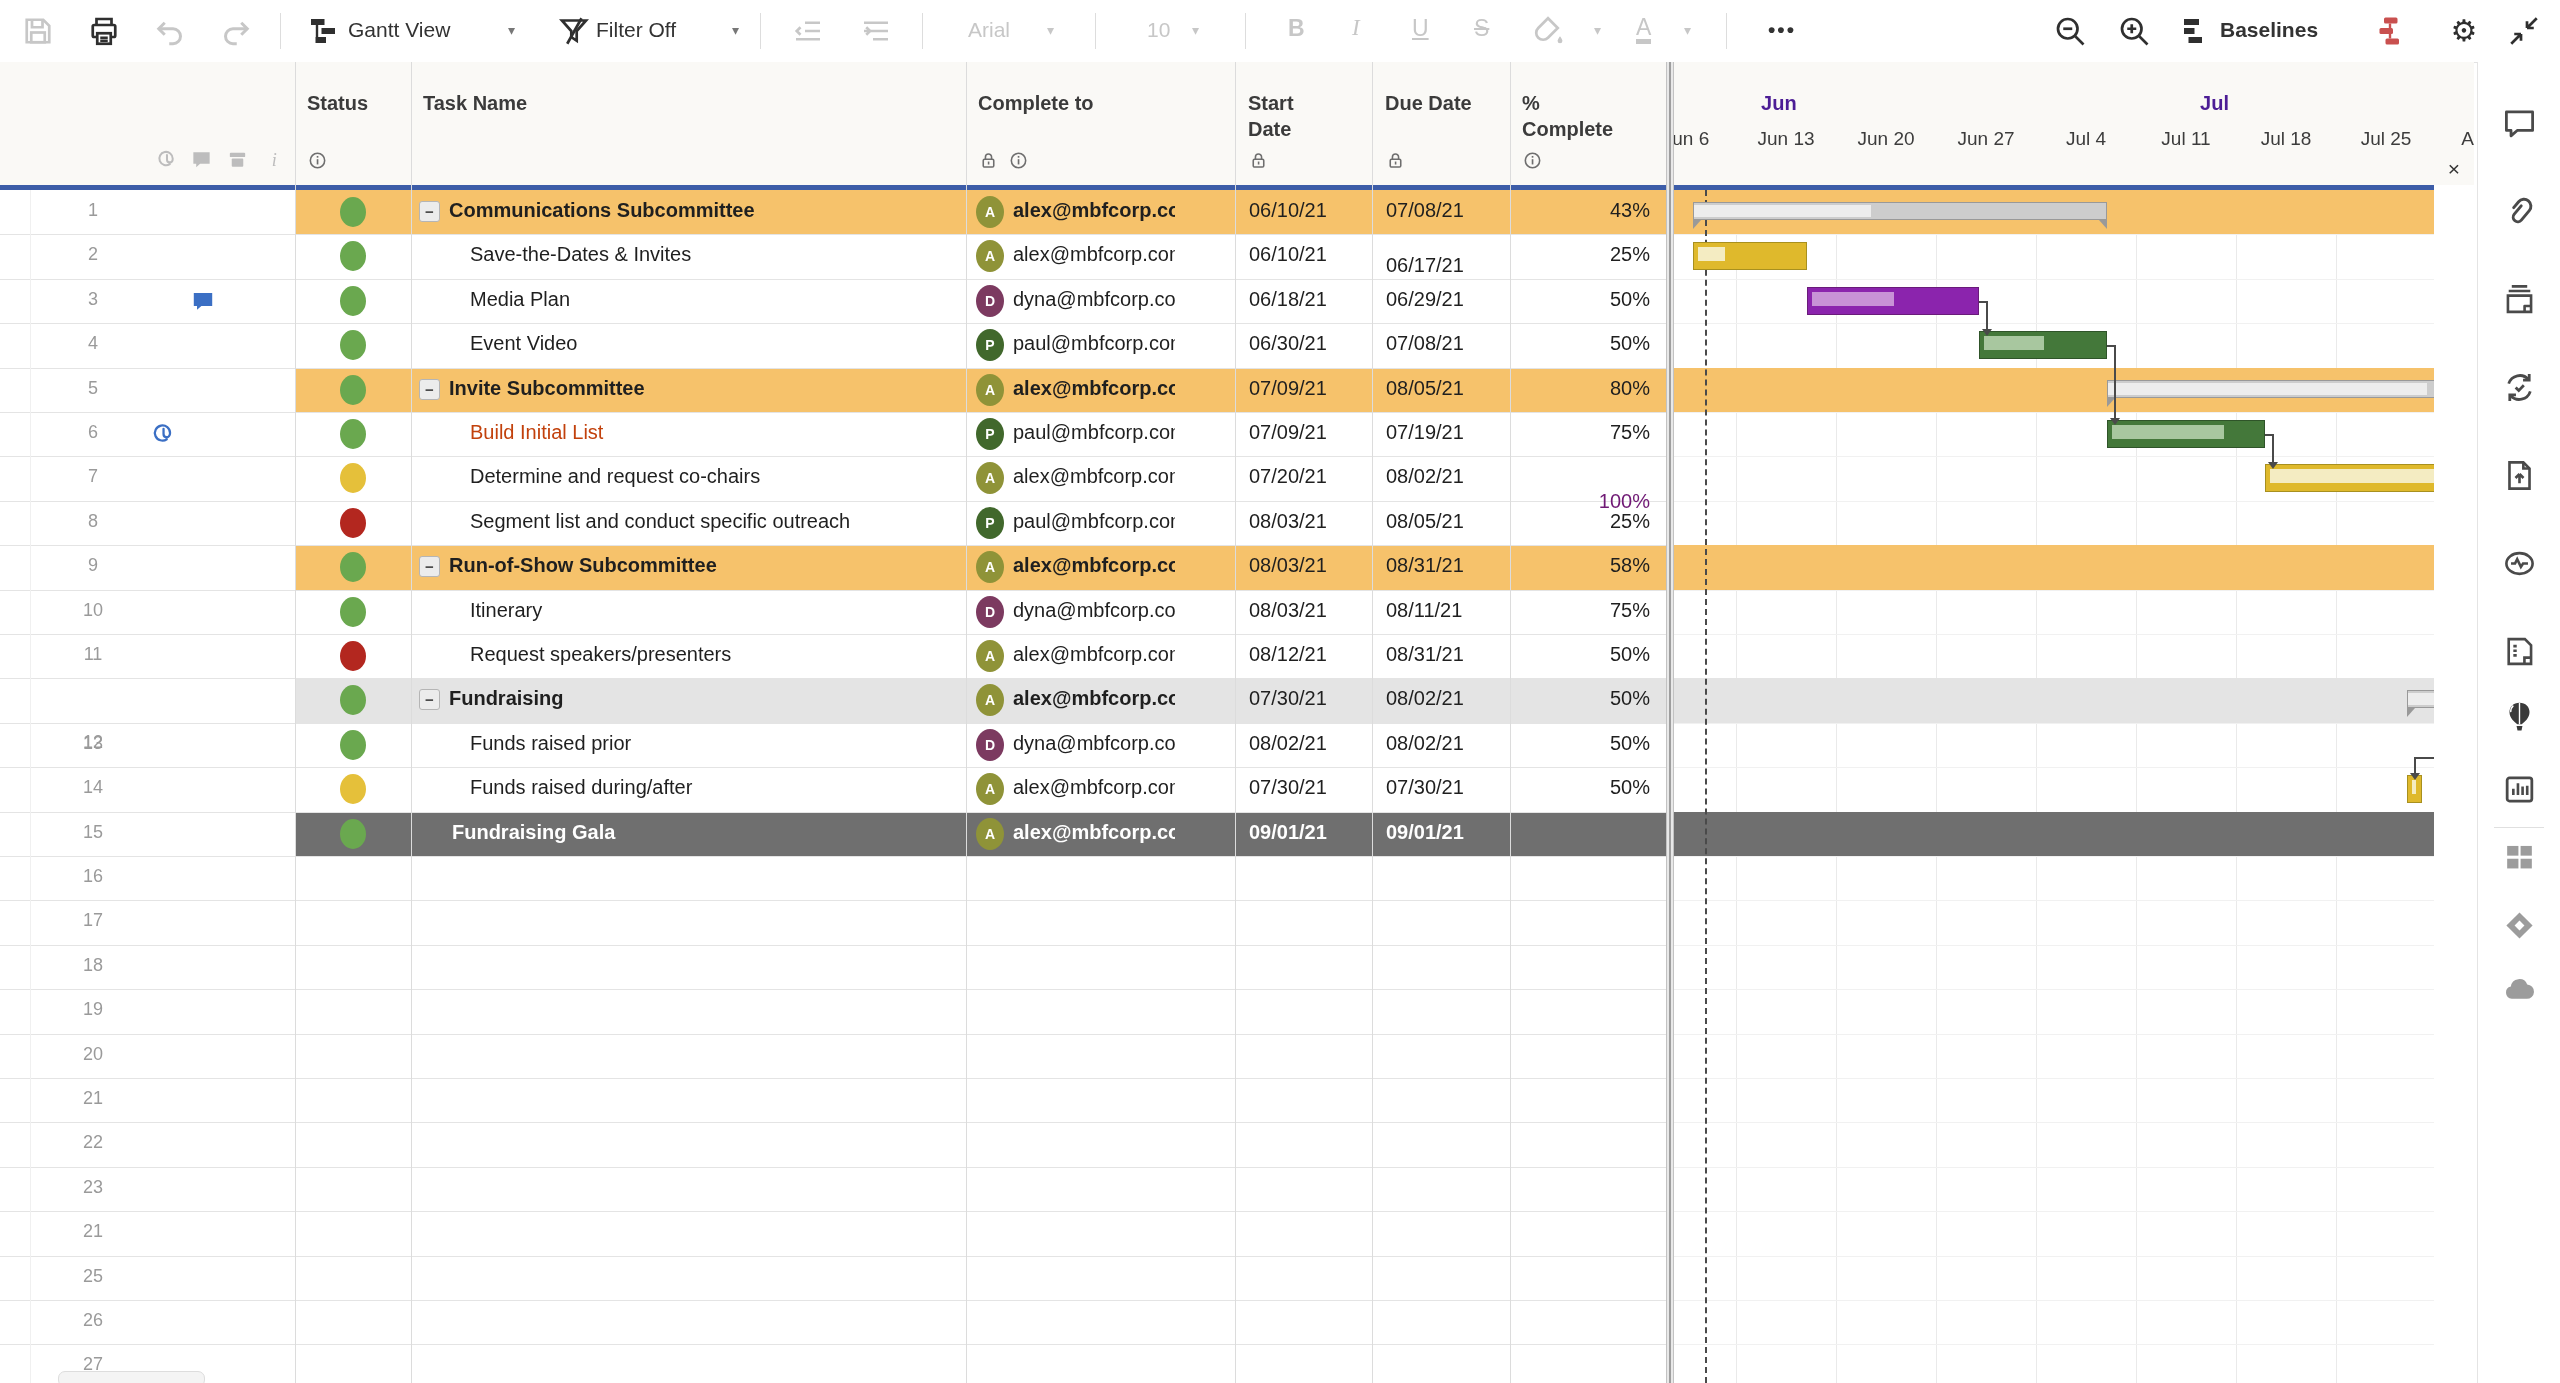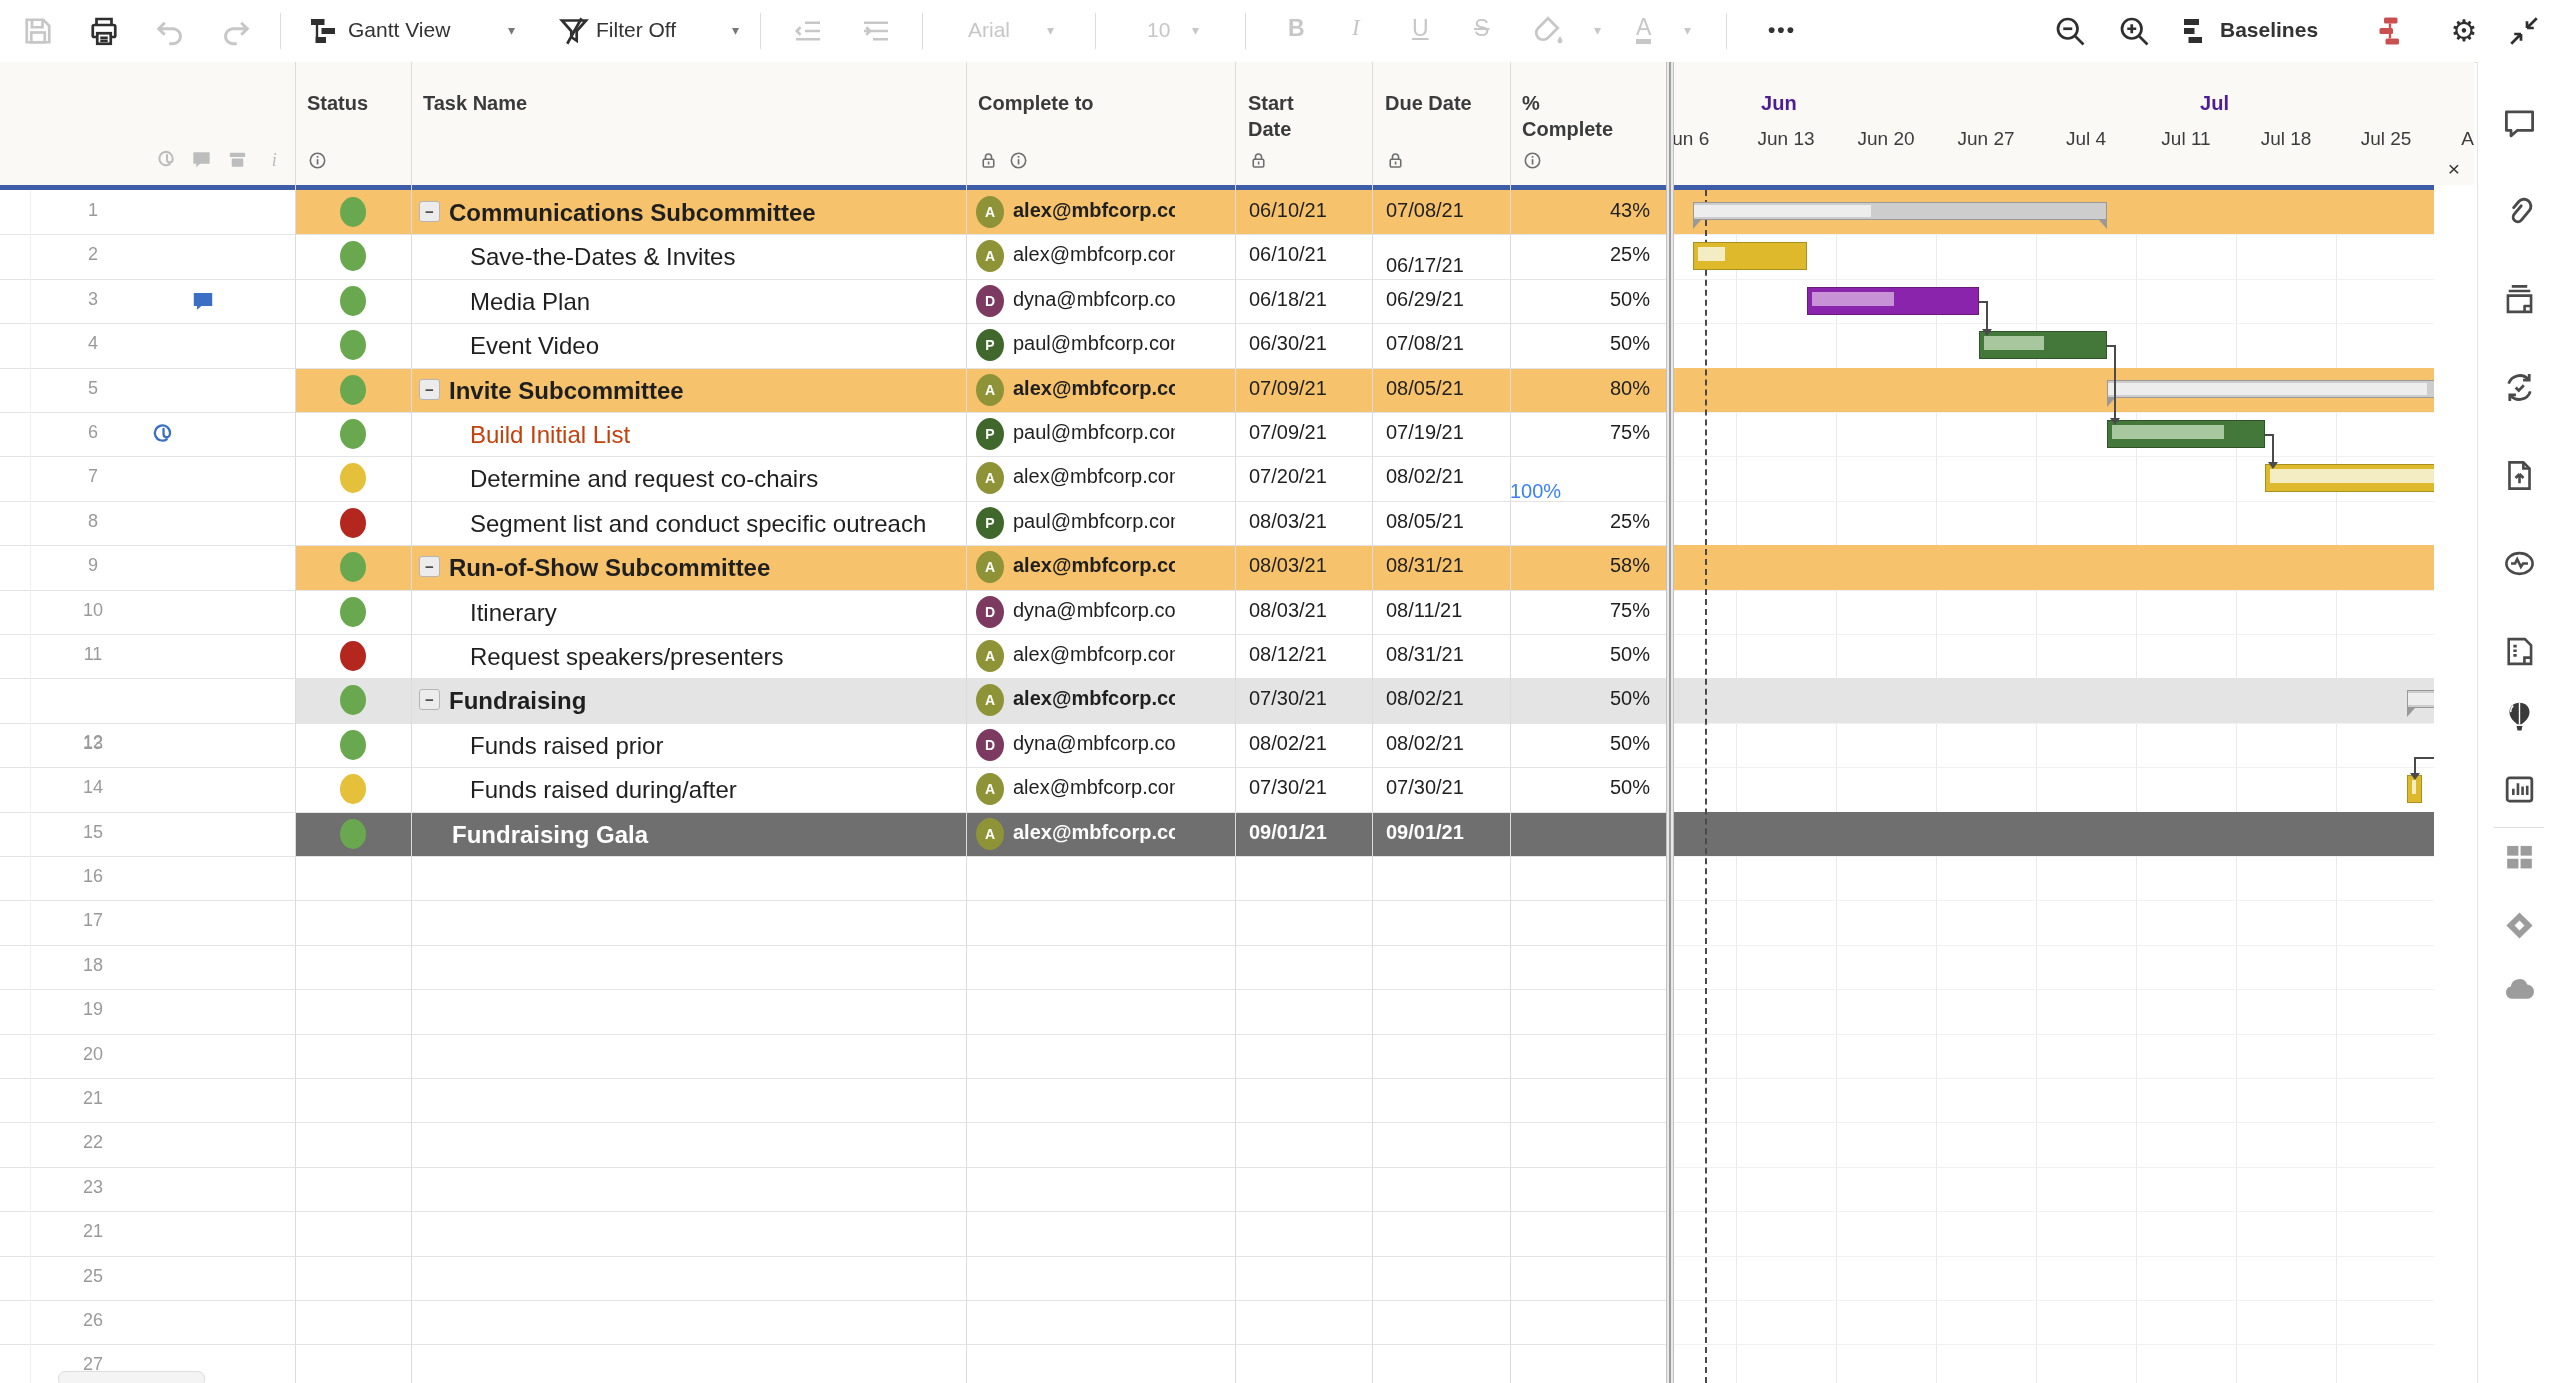--- a/index.html
+++ b/index.html
@@ -36,7 +36,7 @@
   .dot{position:absolute;width:26px;height:30px;border-radius:50%;}
   .avatar{position:absolute;width:28px;height:32px;border-radius:50%;color:#fff;font-size:14px;font-weight:bold;
           display:flex;align-items:center;justify-content:center;}
-  .task{position:absolute;font-size:24px;white-space:nowrap;overflow:hidden;}
+  .task{position:absolute;font-size:20px;white-space:nowrap;overflow:hidden;}
   .cellT{position:absolute;font-size:20px;white-space:nowrap;overflow:hidden;}
   .minusbox{position:absolute;width:21px;height:21px;background:#ececec;border:1px solid #b5b5b5;border-radius:3px;
             font-size:15px;line-height:19px;text-align:center;color:#444;font-weight:bold;box-sizing:border-box;}

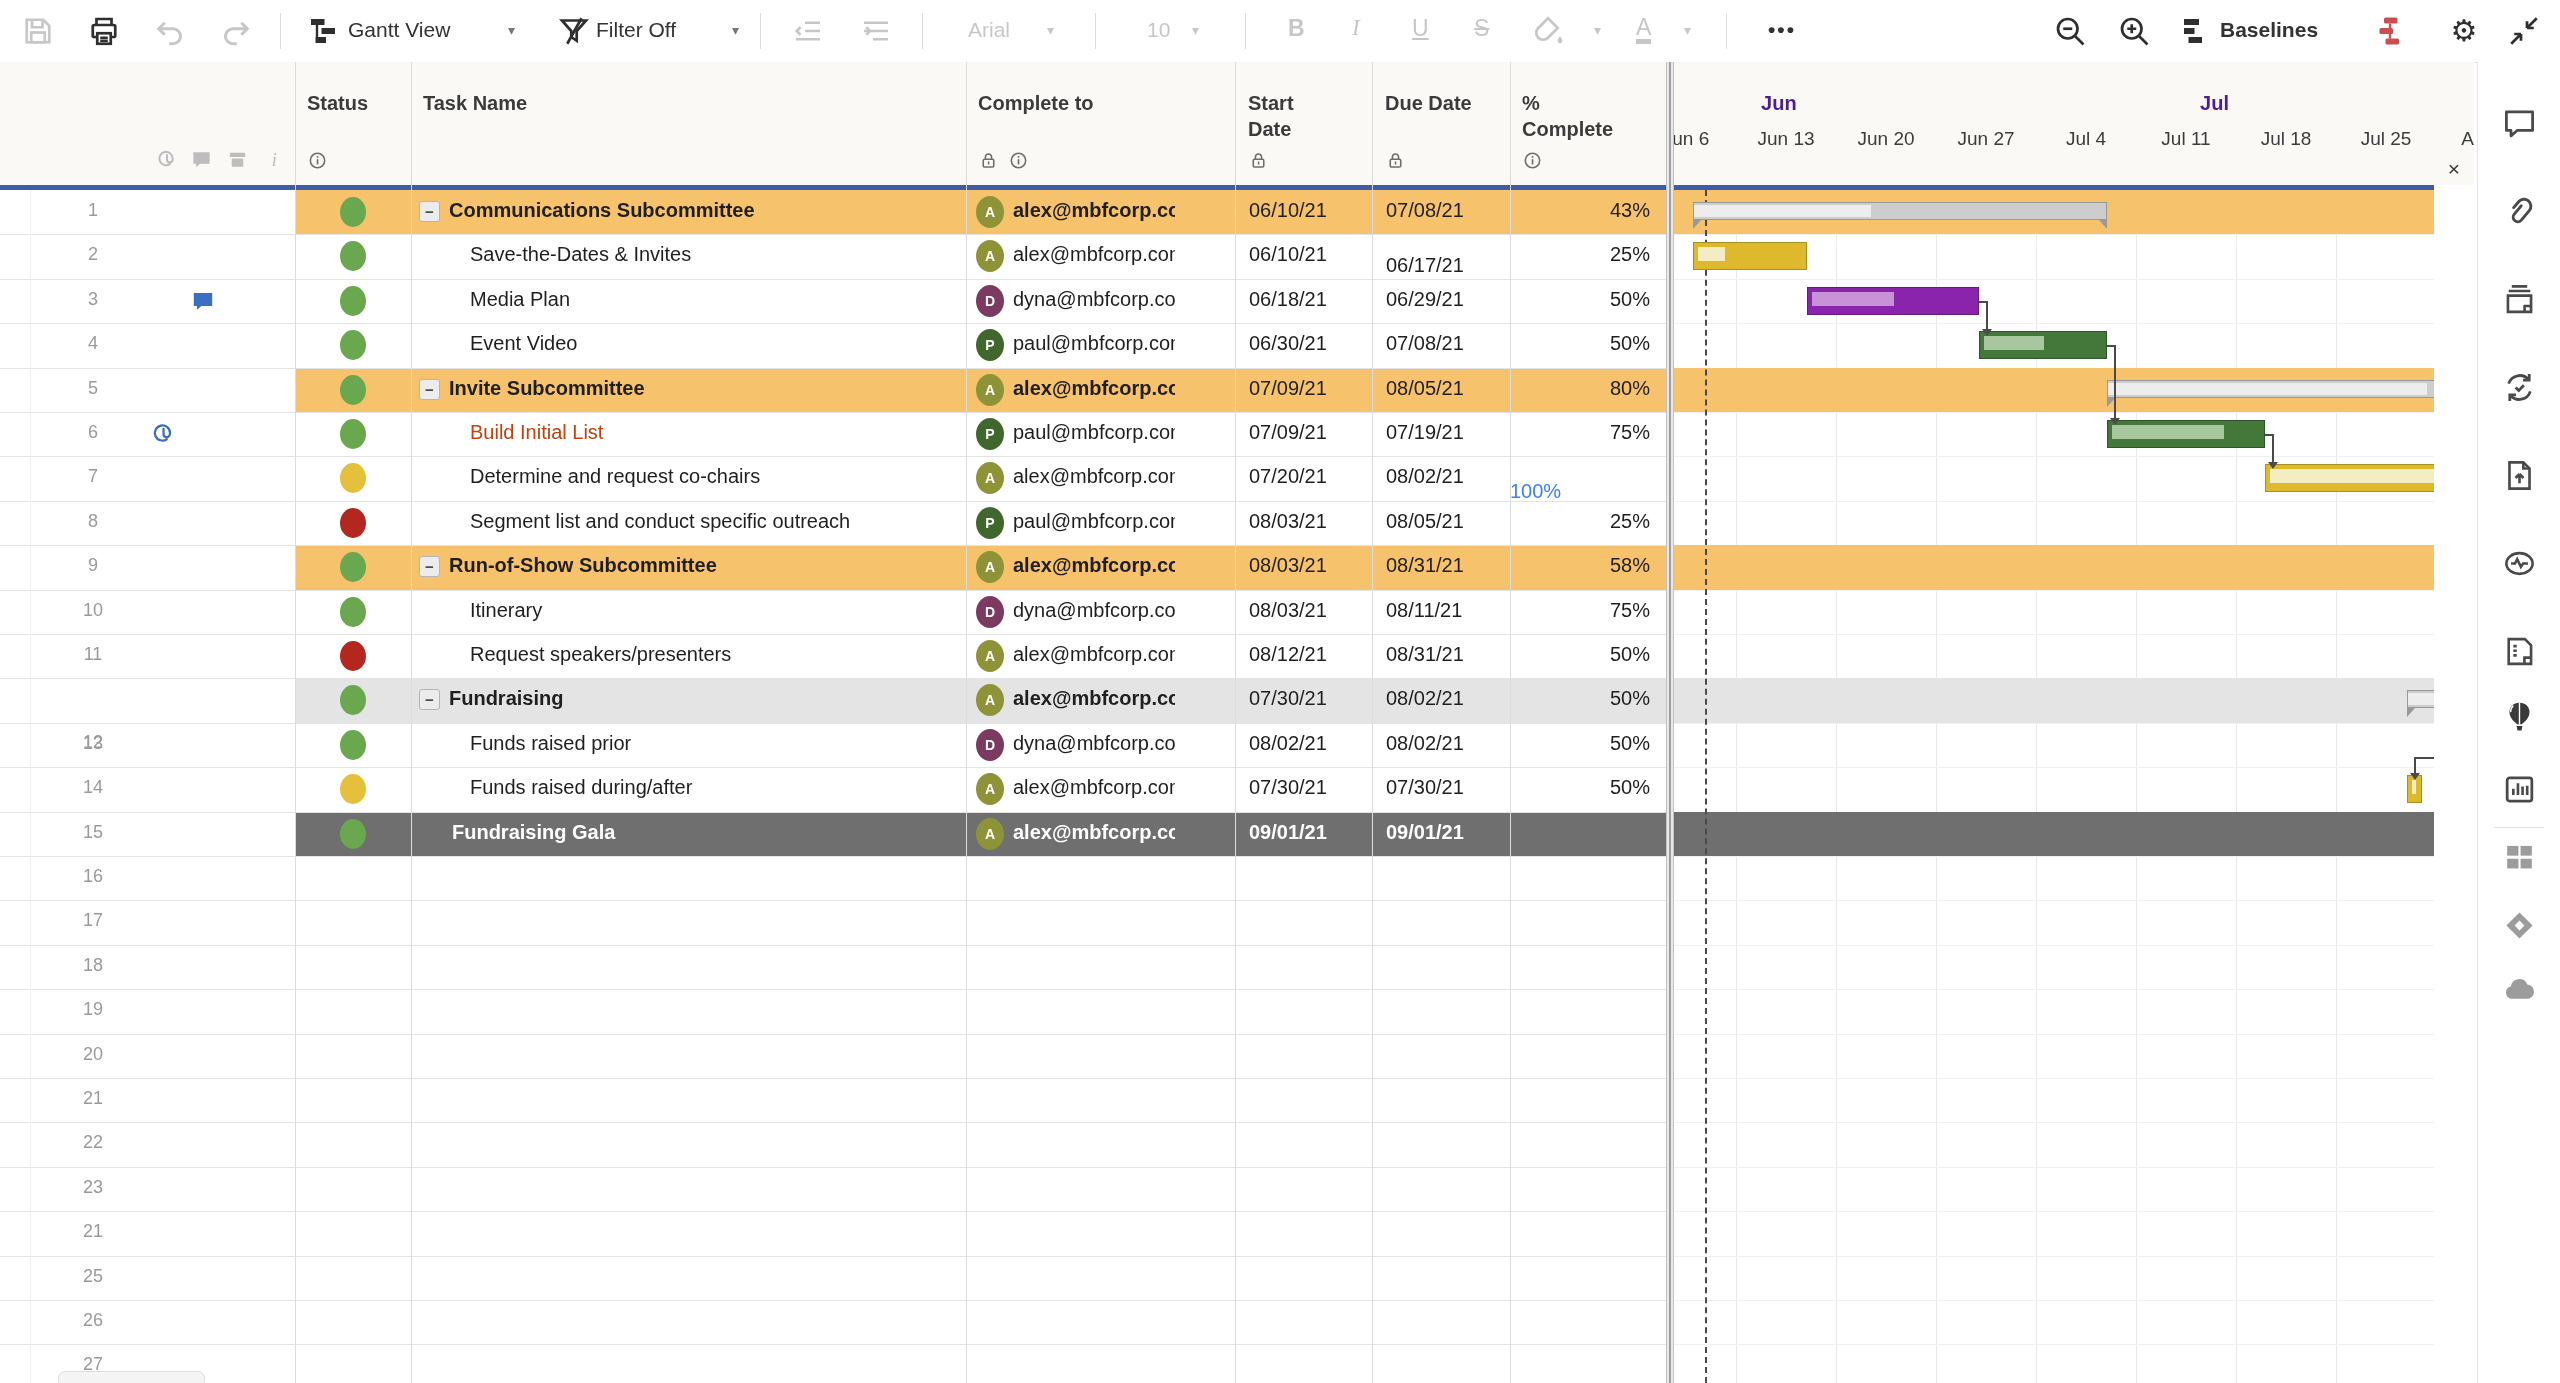--- a/index.html
+++ b/index.html
@@ -371,7 +371,7 @@
       <div class="cellT" style="left: 1013px; top: 465.4px; width: 162px; color: rgb(31, 31, 31);">alex@mbfcorp.com</div>
       <div class="cellT" style="left: 1249px; top: 465.4px; color: rgb(31, 31, 31);">07/20/21</div>
       <div class="cellT" style="left: 1386px; top: 465.4px; color: rgb(31, 31, 31);">08/02/21</div>
-      <div class="cellT" style="left: 1510px; top: 480px; width: 140px; color: #3b82f6;">100%</div>
+      <div class="cellT" style="left: 1510px; top: 490px; width: 140px; text-align: right; color: #701a75;">100%</div>
       <div class="dot" style="left: 340px; top: 507.8px; background: rgb(179, 39, 31);"></div>
       <div class="task" style="left: 470px; top: 509.8px; width: 492px; color: rgb(31, 31, 31);">Segment list and conduct specific outreach</div>
       <div class="avatar" style="left: 976px; top: 506.8px; background: rgb(65, 104, 44);">P</div>

